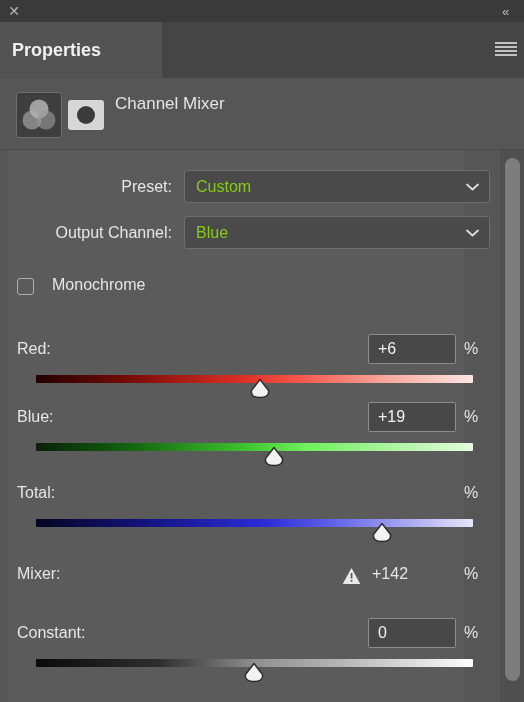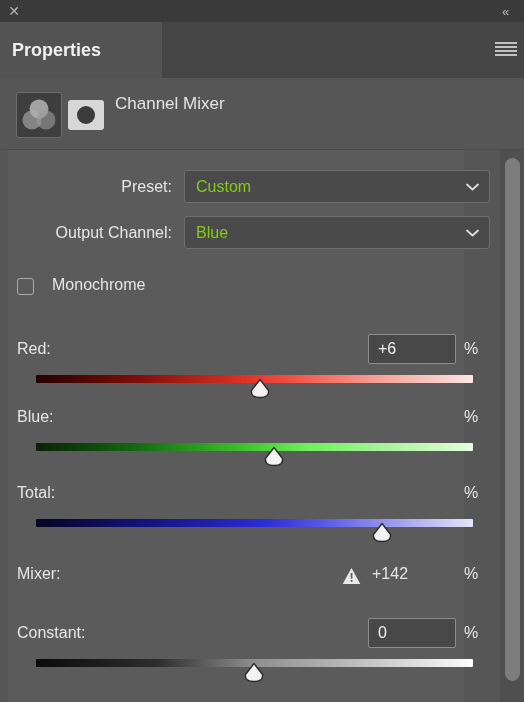--- a/index.html
+++ b/index.html
@@ -338,6 +338,9 @@
 
     <div class="row" style="top:252px;height:56px">
       <div class="lbl" style="left:9px;top:6px">Blue:</div>
+      <div class="numbox" style="left:360px;top:0">
+        <span>+19</span>
+      </div>
       <div class="pct" style="left:456px;top:6px">%</div>
       <div class="track green" style="top:41px"></div>
       <div class="thumb" style="left:266px;top:44px">

